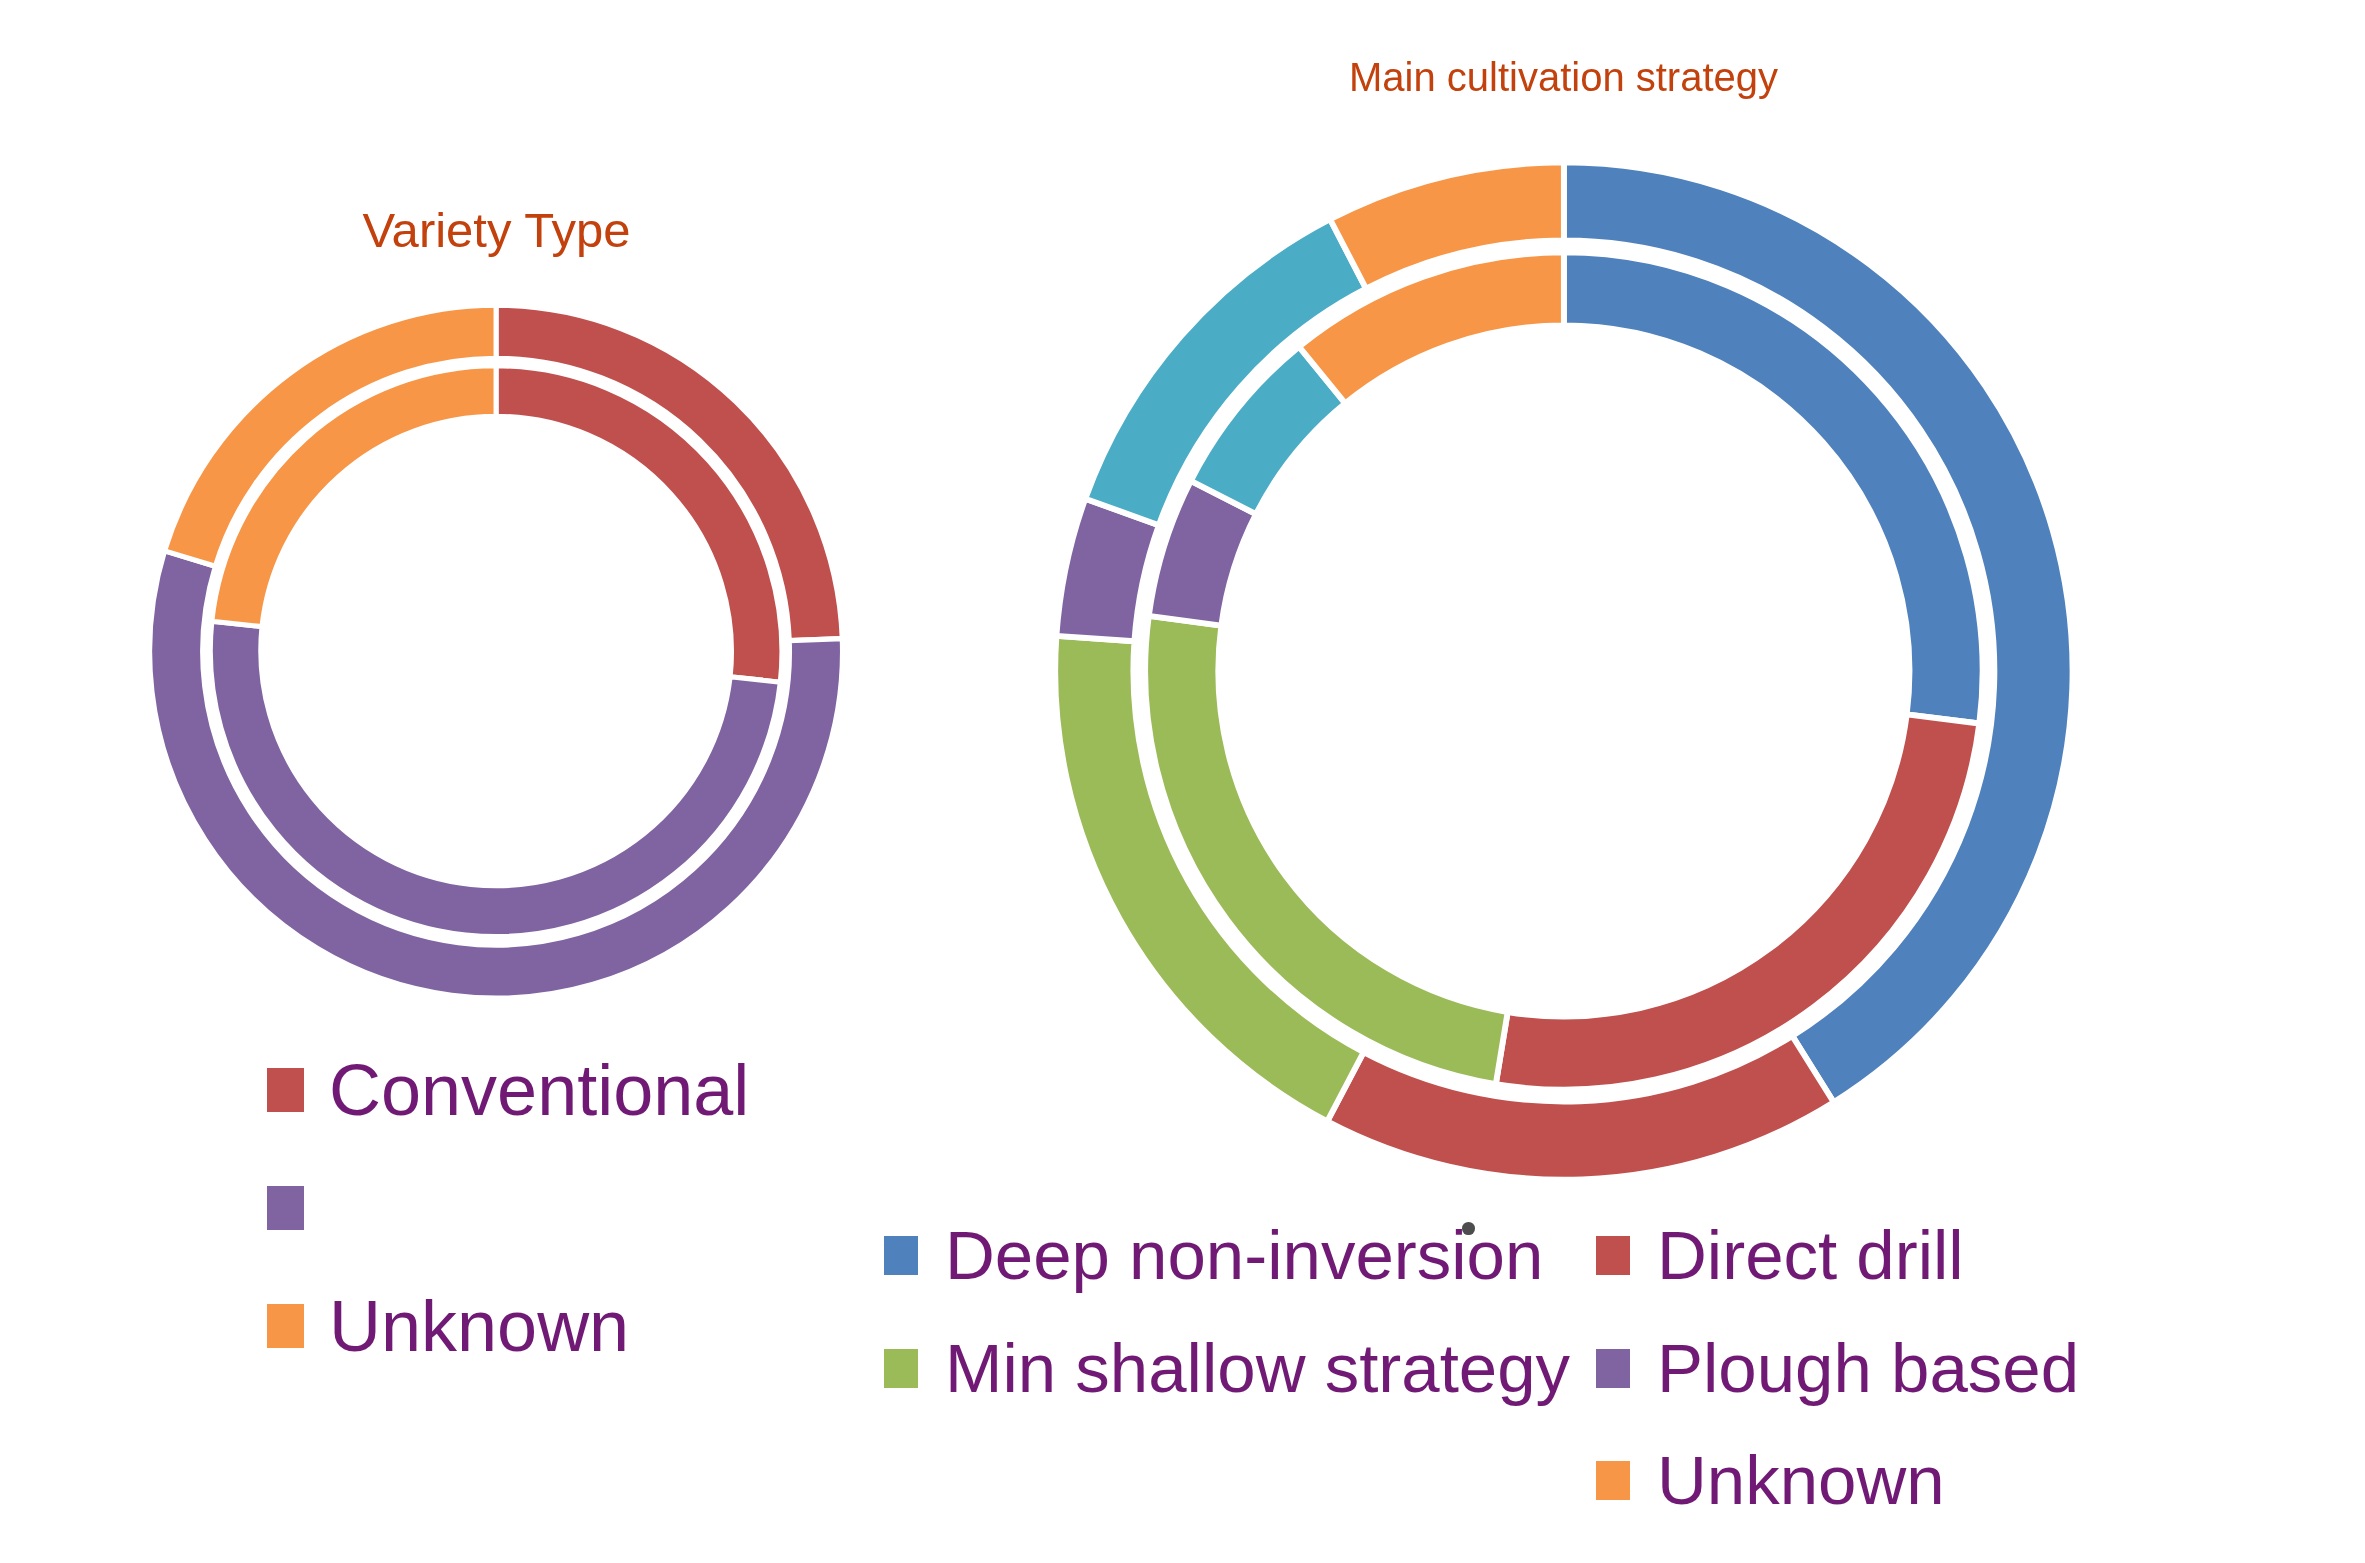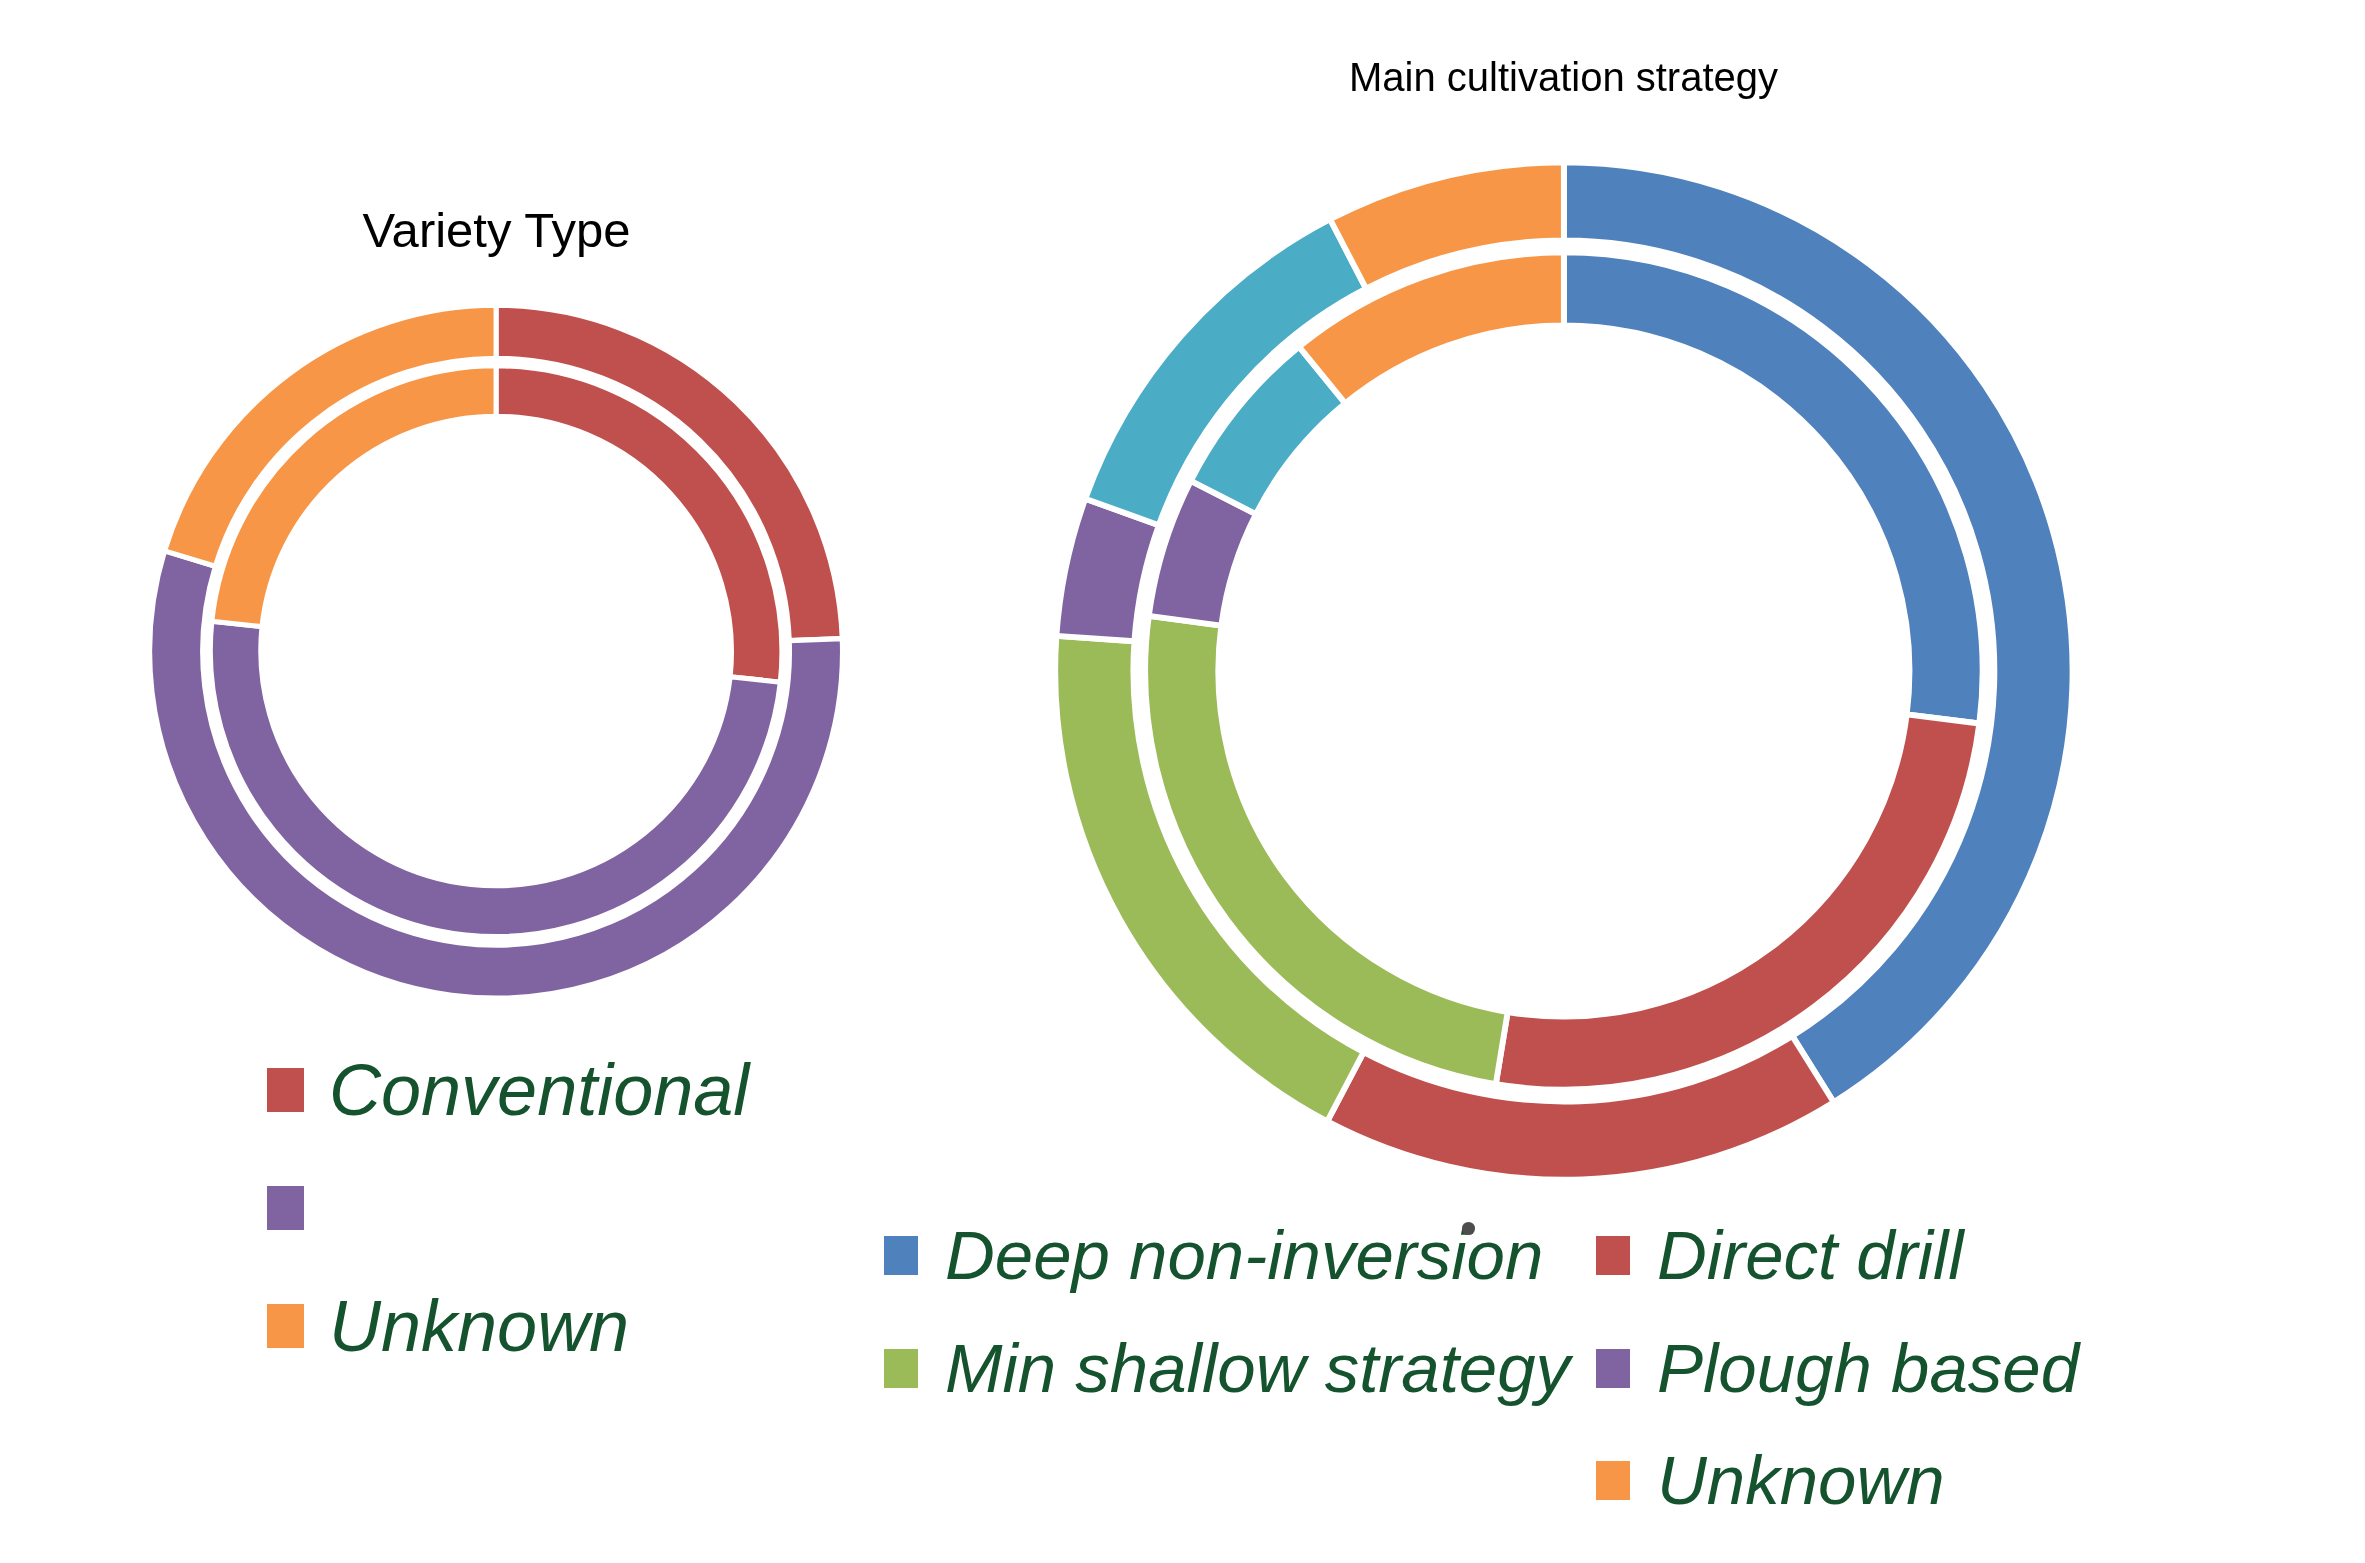--- a/index.html
+++ b/index.html
@@ -22,7 +22,7 @@
   }
   .chart-title {
     position: absolute;
-    color: #000000;
+    color: #c2410c;
     text-align: center;
     white-space: nowrap;
     line-height: 1.1;

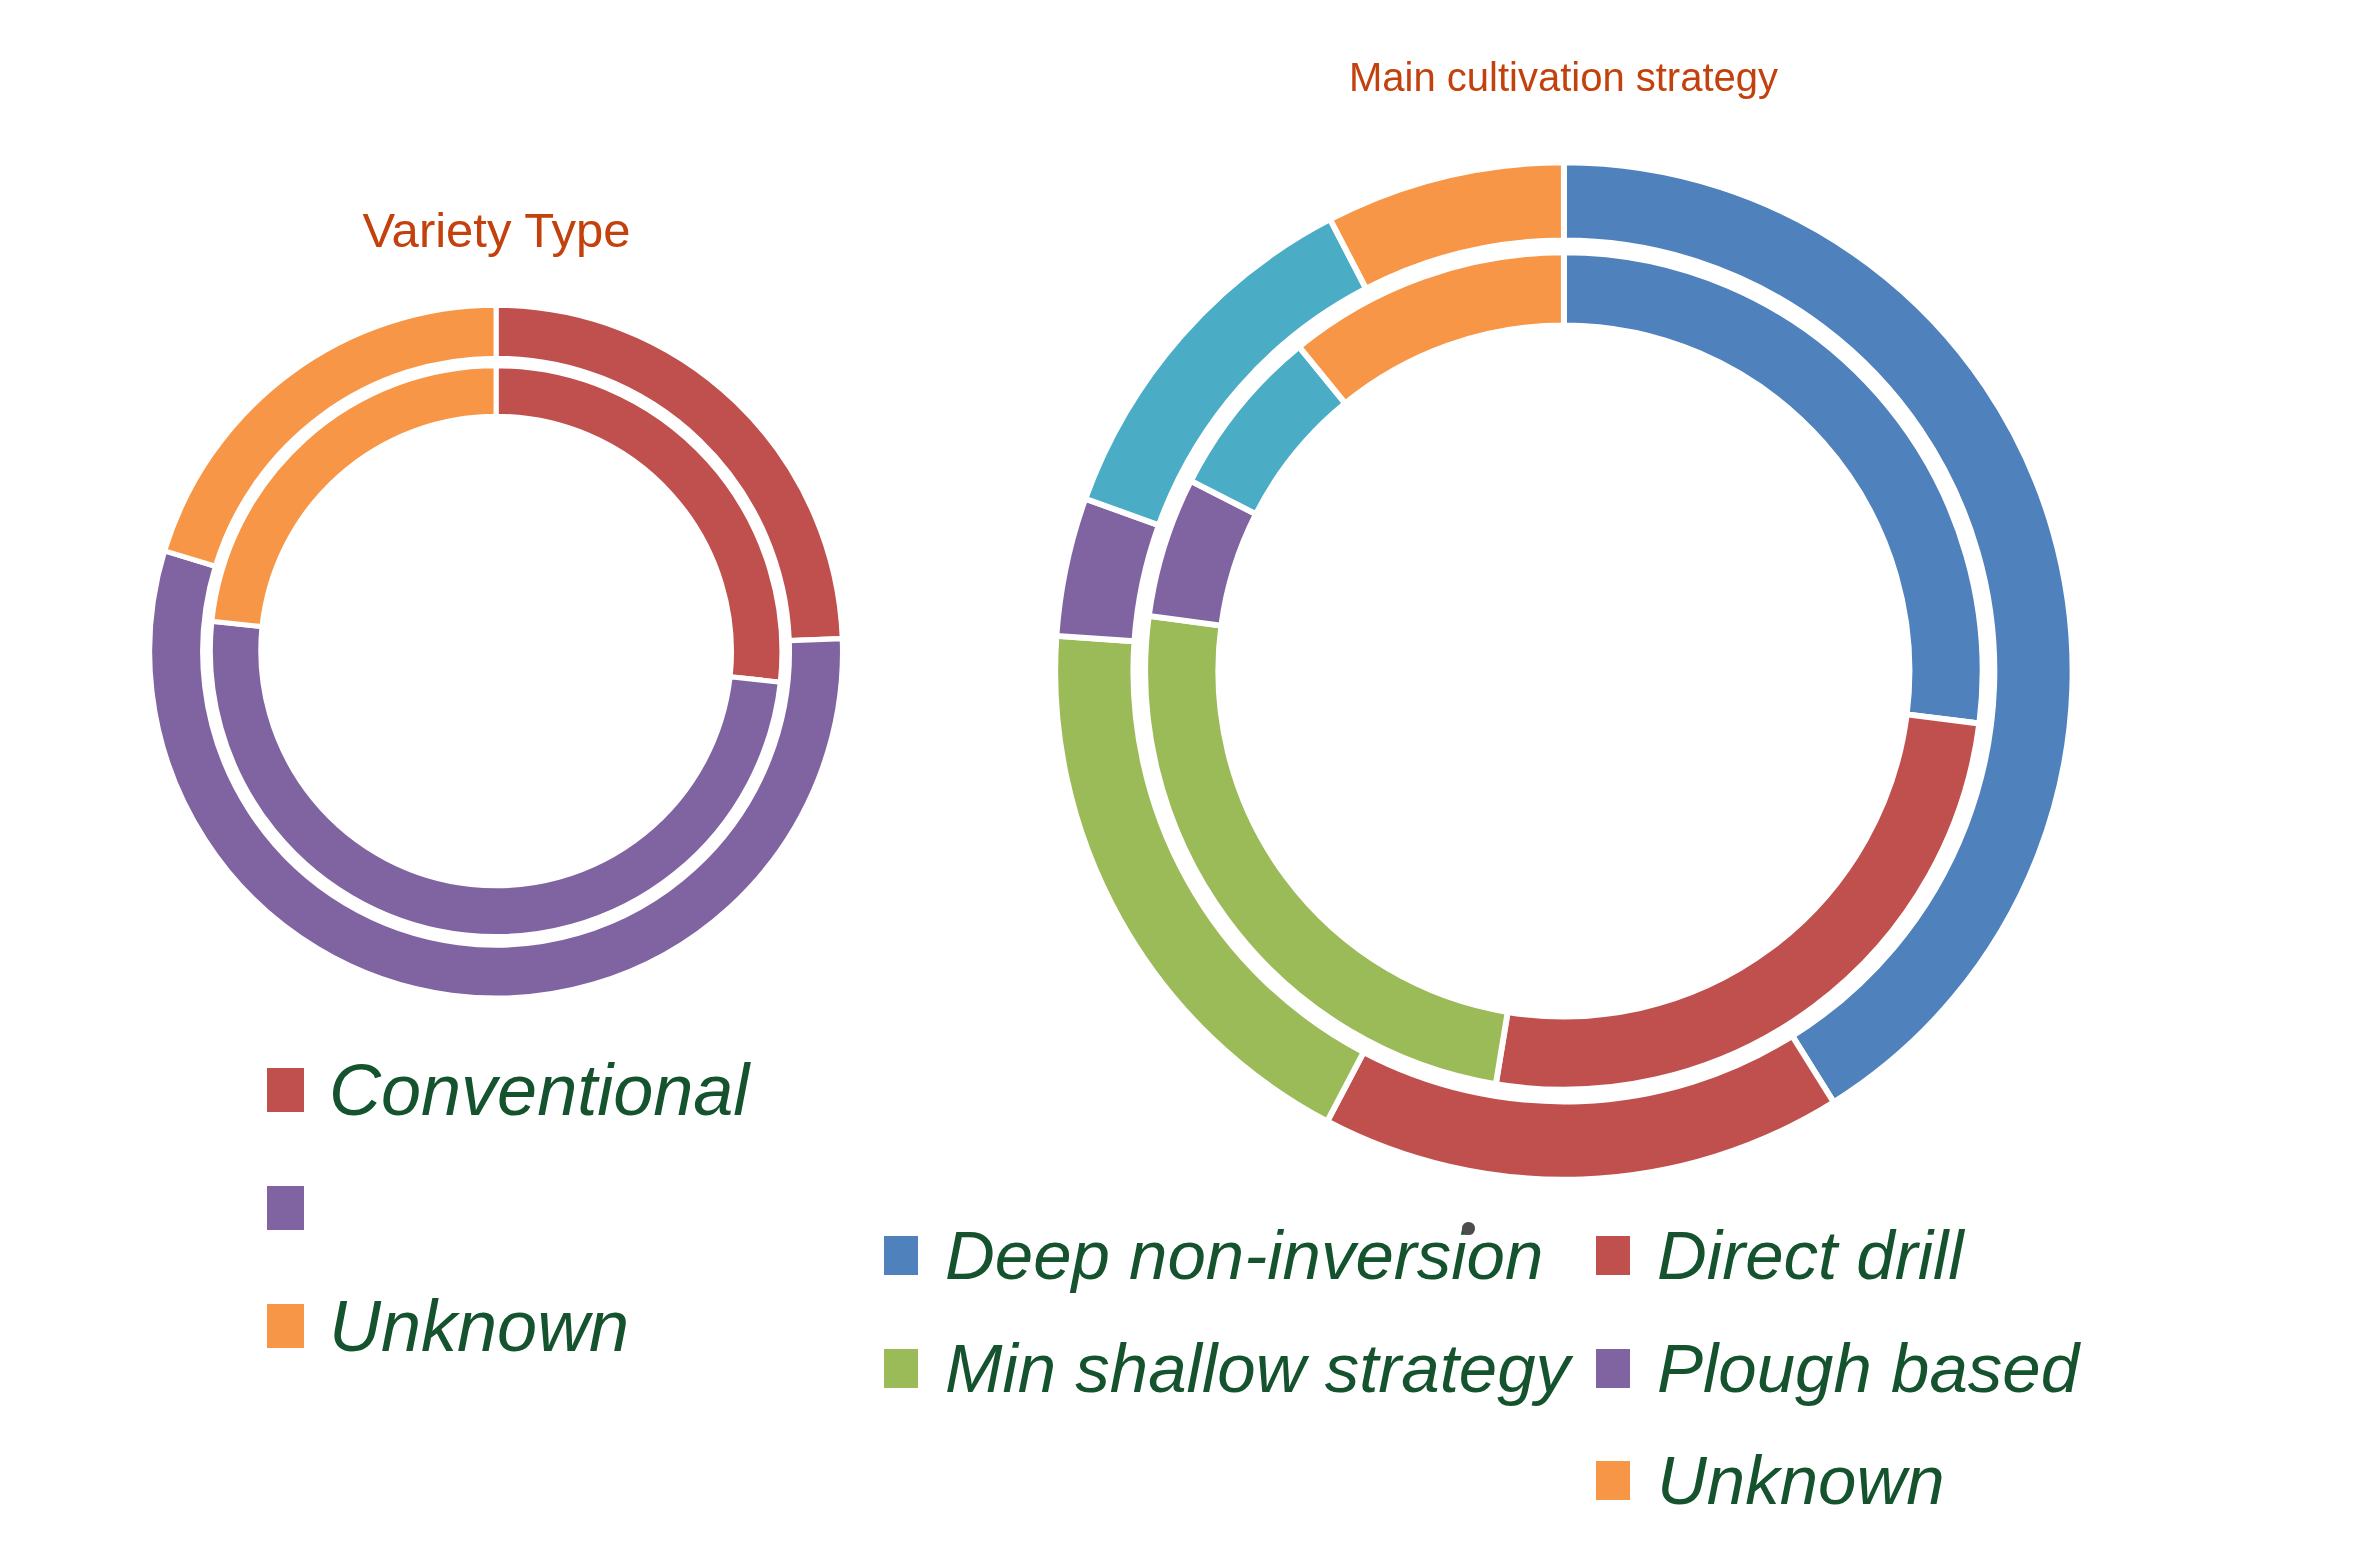--- a/index.html
+++ b/index.html
@@ -50,8 +50,7 @@
     flex: 0 0 auto;
   }
   .legend-item .label {
-    color: #14532d;
-    font-style: italic;
+    color: #701a75;
   }
   .legend-left-item {
     left: 267px;

